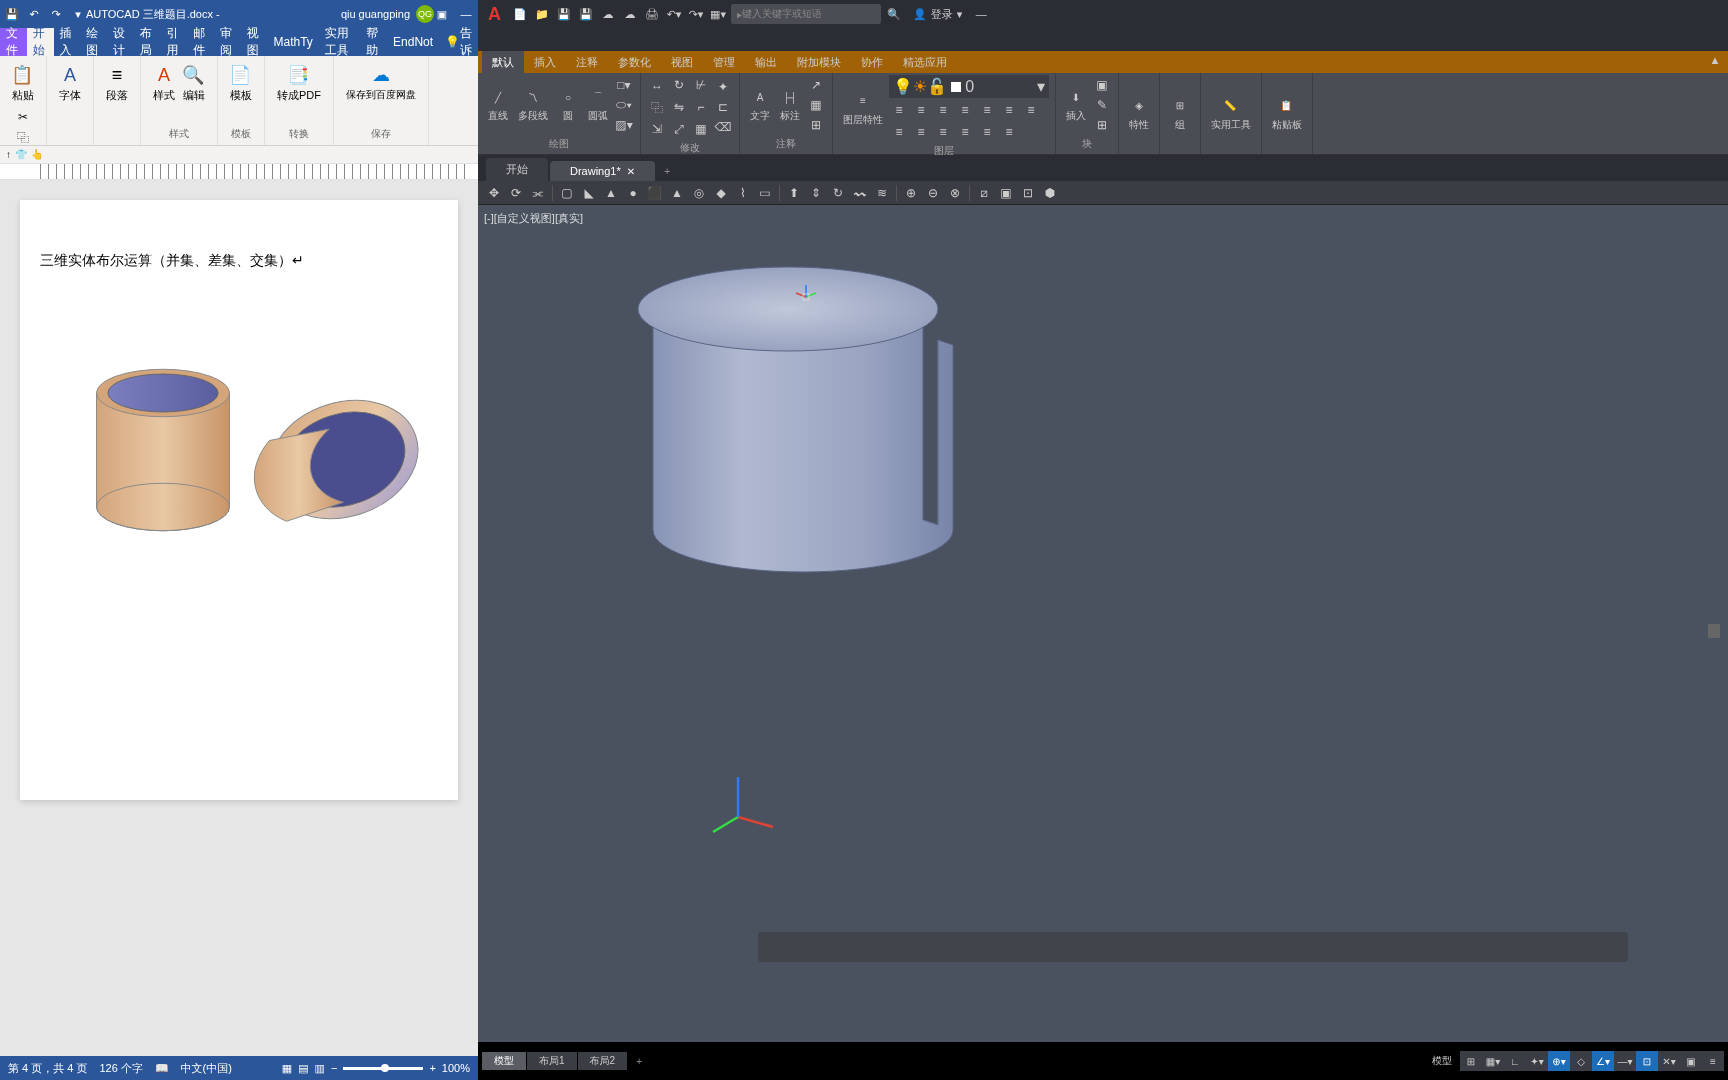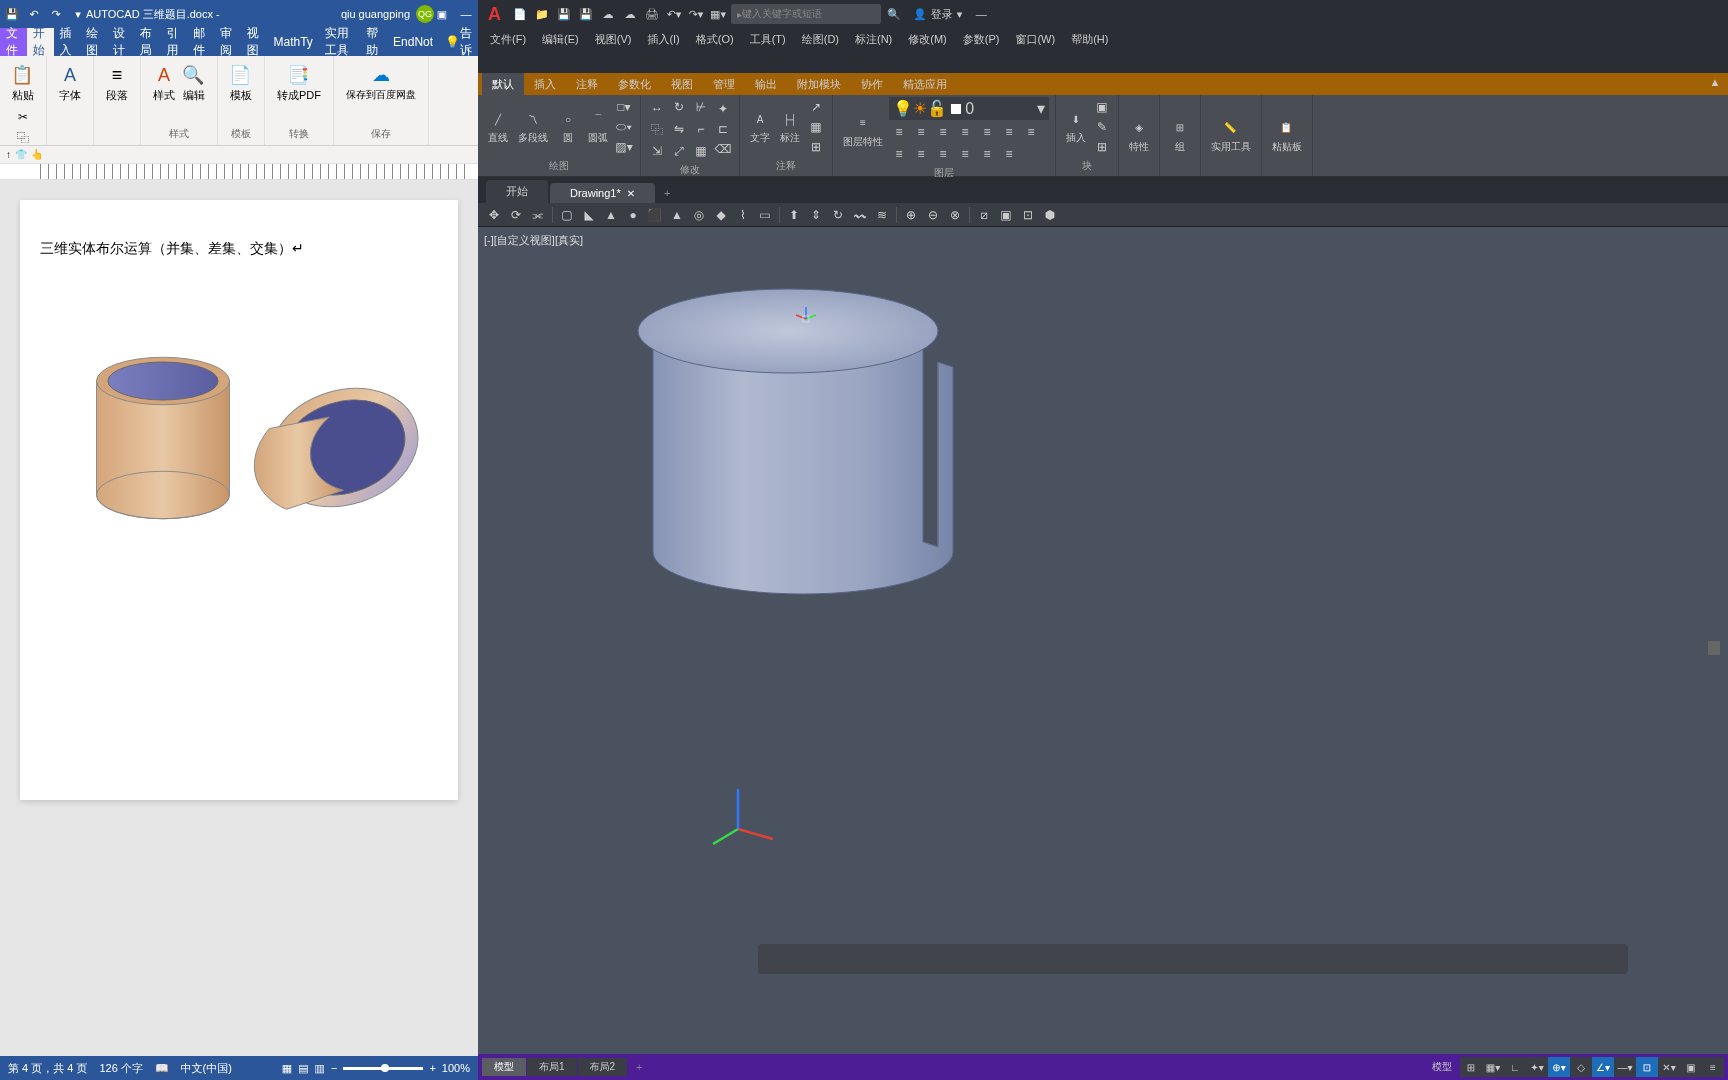--- a/index.html
+++ b/index.html
@@ -269,20 +269,6 @@
     <span class="acad-qat-btn">—</span>
   </div>
 
-  <div class="acad-menubar">
-    <div class="acad-menu">文件(F)</div>
-    <div class="acad-menu">编辑(E)</div>
-    <div class="acad-menu">视图(V)</div>
-    <div class="acad-menu">插入(I)</div>
-    <div class="acad-menu">格式(O)</div>
-    <div class="acad-menu">工具(T)</div>
-    <div class="acad-menu">绘图(D)</div>
-    <div class="acad-menu">标注(N)</div>
-    <div class="acad-menu">修改(M)</div>
-    <div class="acad-menu">参数(P)</div>
-    <div class="acad-menu">窗口(W)</div>
-    <div class="acad-menu">帮助(H)</div>
-  </div>
 
   <div class="acad-ribbontabs">
     <div class="acad-rtab active">默认</div>

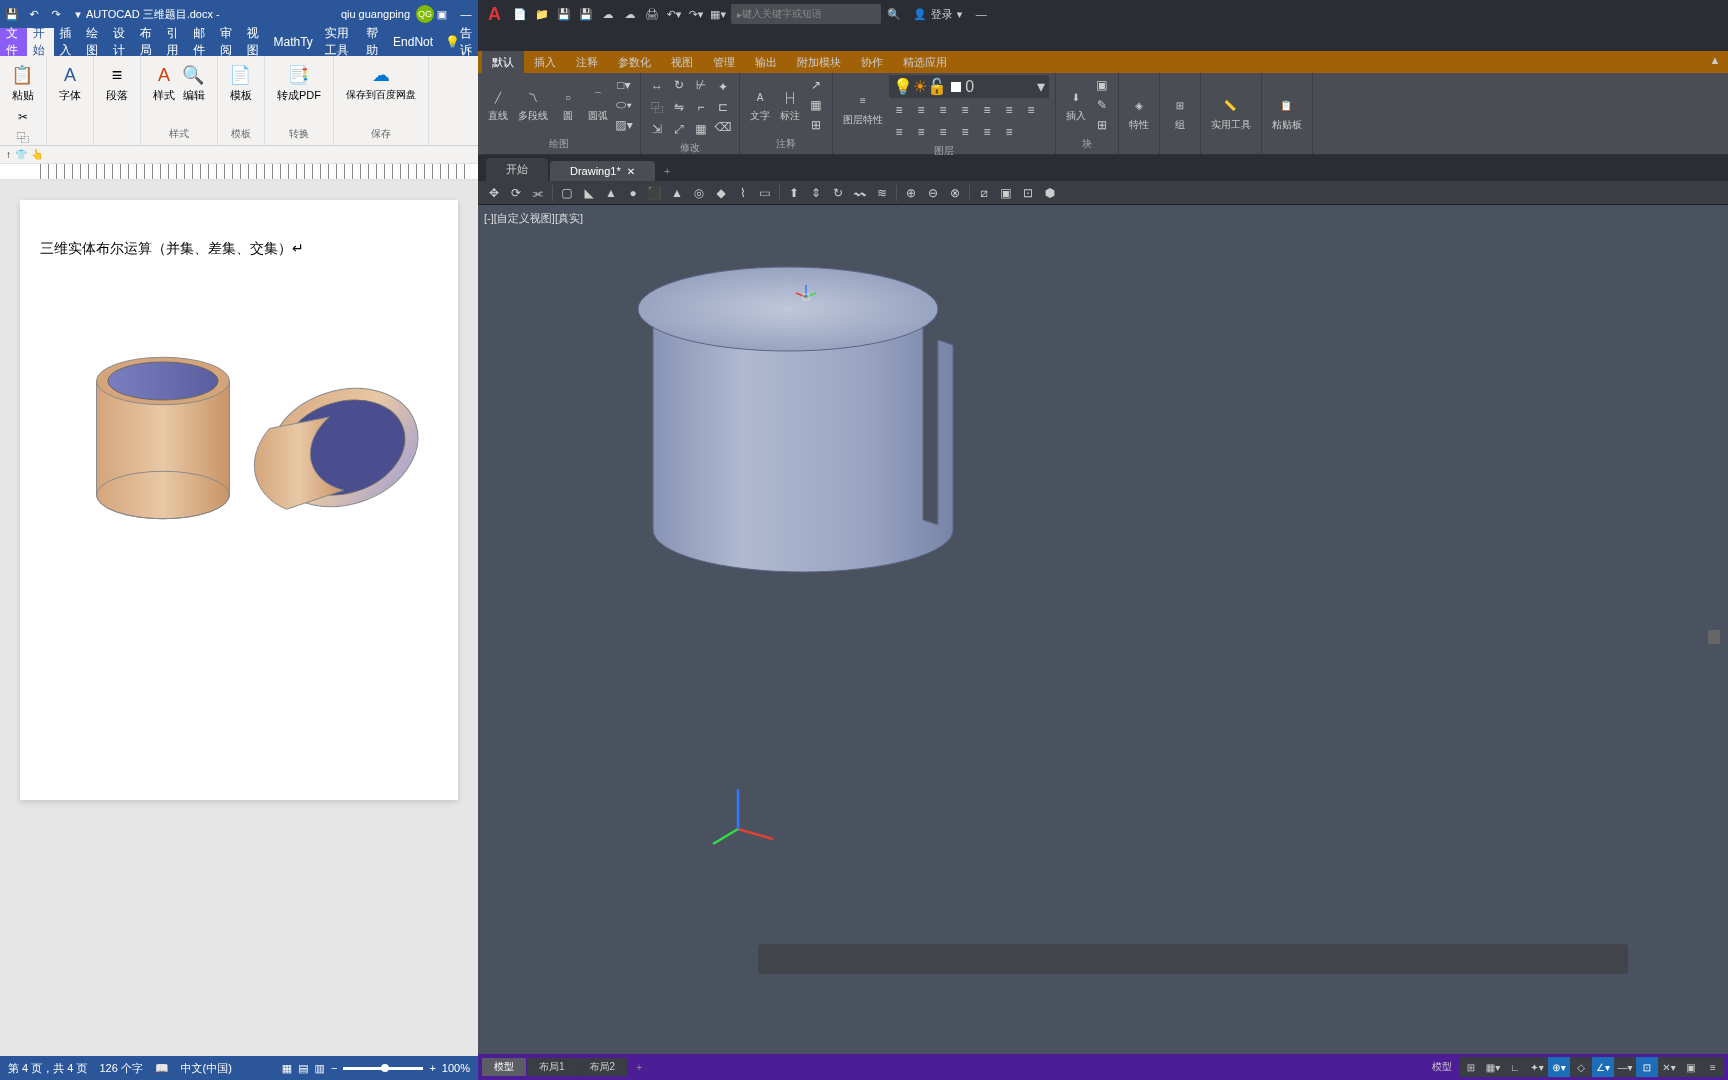--- a/index.html
+++ b/index.html
@@ -28,7 +28,7 @@
     .ruler-marks { position: absolute; left: 40px; right: 10px; top: 0; bottom: 0; background: repeating-linear-gradient(90deg, #888 0 1px, transparent 1px 8px); }
     .word-doc-area { flex: 1; background: #e6e6e6; overflow: auto; padding: 20px; }
     .word-page { background: #fff; width: 100%; min-height: 600px; padding: 40px 20px; box-shadow: 0 2px 6px rgba(0,0,0,0.15); }
-    .doc-heading { font-size: 14px; margin-bottom: 60px; }
+    .doc-heading { font-size: 14px; margin-bottom: 60px; margin-top: 12px; }
     .doc-image { display: flex; gap: 20px; justify-content: center; }
     .cyl-svg { width: 380px; height: 240px; }
     .word-status { height: 24px; background: #2b579a; color: #fff; display: flex; align-items: center; font-size: 11px; padding: 0 8px; gap: 12px; }

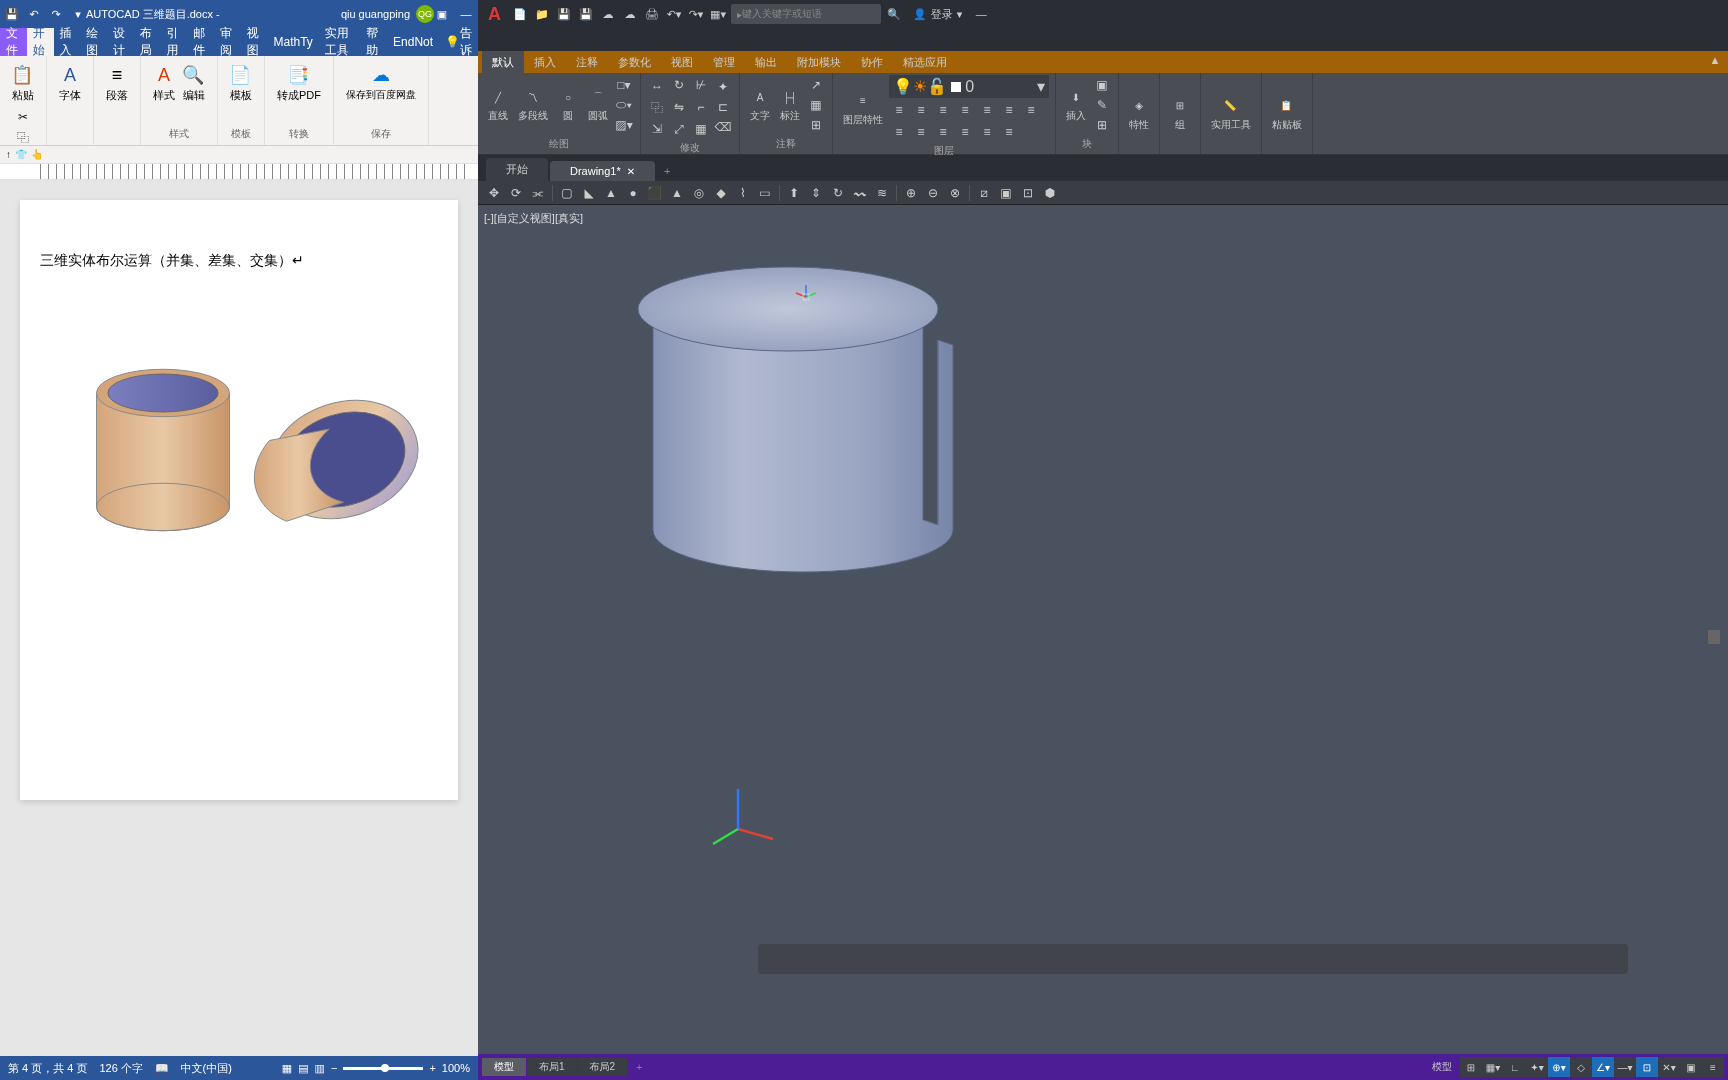--- a/index.html
+++ b/index.html
@@ -72,7 +72,7 @@
     .subtitle { position: absolute; bottom: 100px; left: 50%; transform: translateX(-50%); font-size: 38px; font-weight: bold; color: #f5c842; -webkit-text-stroke: 2px #2a2a2a; white-space: nowrap; }
     .cmdline-scroll { position: absolute; right: 8px; top: 50%; width: 12px; height: 14px; background: #666; }
     .cmd-input-area { position: absolute; bottom: 80px; left: 280px; right: 100px; height: 30px; background: rgba(60,60,60,0.6); border-radius: 4px; }
-    .acad-layouttabs { background: #4c1d95; height: 26px; display: flex; align-items: center; padding: 0 4px; font-size: 10px; }
+    .acad-layouttabs { background: #000000; height: 38px; display: flex; align-items: center; padding: 0 4px; font-size: 10px; }
     .acad-ltab { padding: 2px 12px; background: #3a3d43; color: #ccc; cursor: pointer; margin-right: 1px; }
     .acad-ltab.active { background: #5a5d63; color: #fff; }
     .acad-ltab-add { padding: 2px 8px; cursor: pointer; color: #888; }

